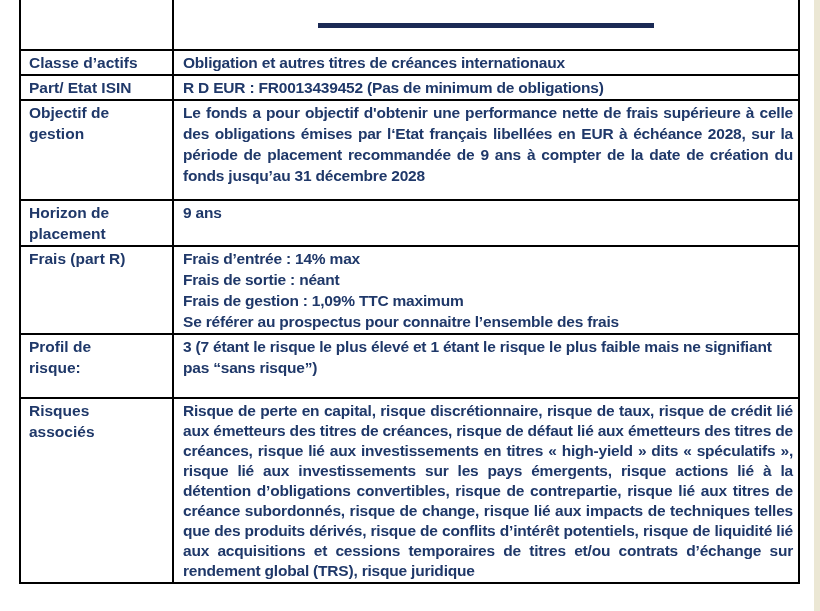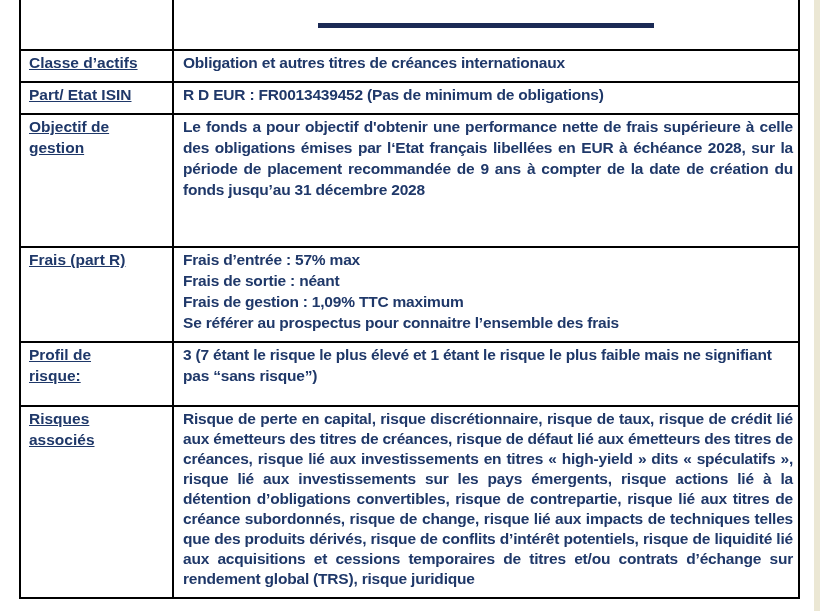--- a/index.html
+++ b/index.html
@@ -36,7 +36,7 @@
     line-height:21px;
     white-space:pre-line;
   }
-  td.label-cell{padding:1px 4px 1px 8px;text-decoration:underline;}
+  td.label-cell{padding:1px 4px 1px 8px;}
   td.value-cell{padding:1px 5px 8px 9px;letter-spacing:-0.2px;}
   td.justify{text-align:justify;}
   tr.r1 td{height:21px;}

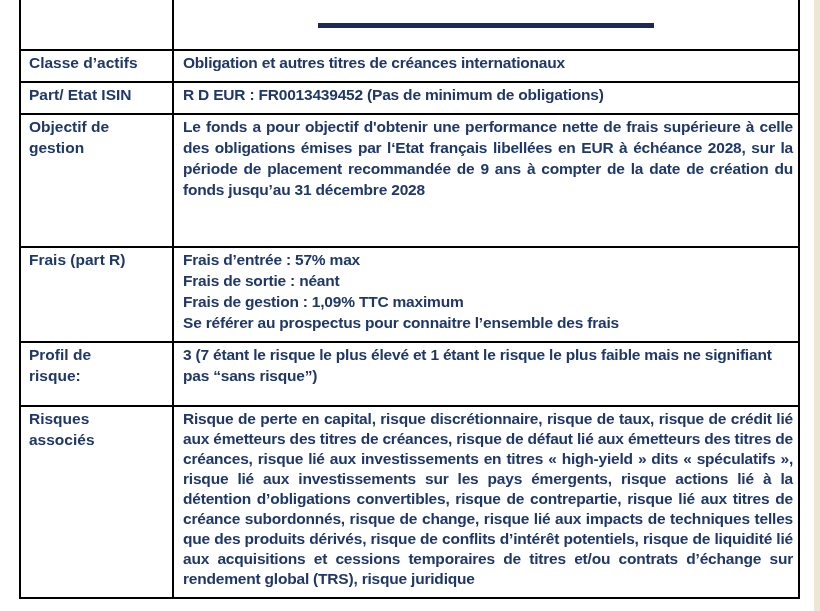--- a/index.html
+++ b/index.html
@@ -37,7 +37,7 @@
     white-space:pre-line;
   }
   td.label-cell{padding:1px 4px 1px 8px;}
-  td.value-cell{padding:1px 5px 8px 9px;letter-spacing:-0.2px;}
+  td.value-cell{padding:1px 5px 1px 9px;letter-spacing:-0.2px;}
   td.justify{text-align:justify;}
   tr.r1 td{height:21px;}
   tr.r2 td{height:44px;}

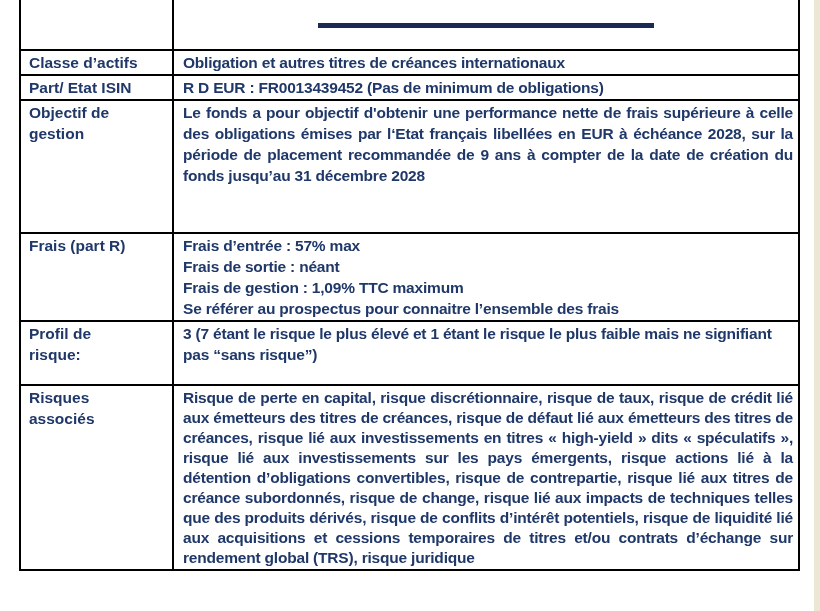--- a/index.html
+++ b/index.html
@@ -42,7 +42,7 @@
   tr.r1 td{height:21px;}
   tr.r2 td{height:44px;}
   tr.r3 td{height:22px;}
-  tr.r4 td{height:133px;}
+  tr.r4 td{height:100px;}
   tr.r5 td{height:42px;}
   tr.r6 td{height:84px;}
   tr.r7 td{height:64px;margin-top:48px;}

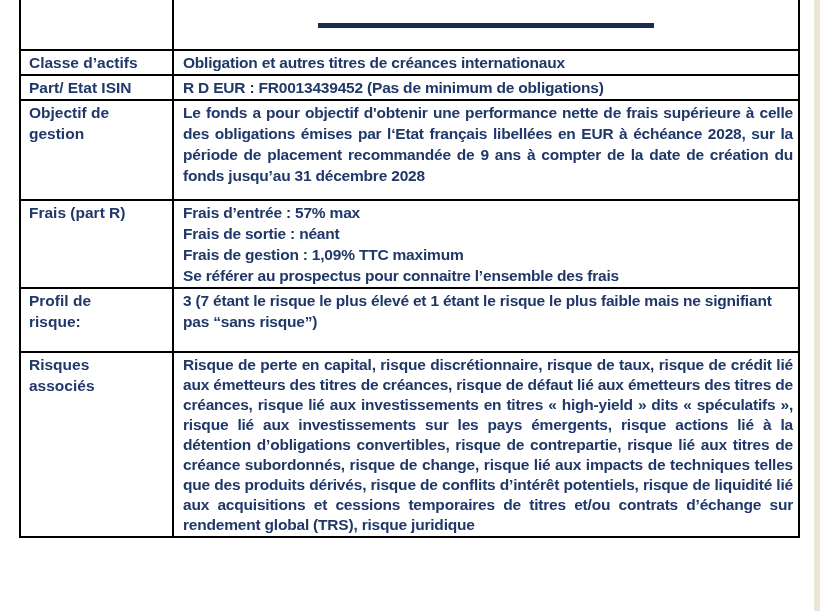--- a/index.html
+++ b/index.html
@@ -91,6 +91,11 @@
 gestion</td>
         <td class="value-cell justify">Le fonds a pour objectif d'obtenir une performance nette de frais supérieure à celle des obligations émises par l‘Etat français libellées en EUR à échéance 2028, sur la période de placement recommandée de 9 ans à compter de la date de création du fonds jusqu’au 31 décembre 2028</td>
       </tr>
+      <tr class="r5">
+        <td class="label-cell">Horizon de
+placement</td>
+        <td class="value-cell">9 ans</td>
+      </tr>
       <tr class="r6">
         <td class="label-cell">Frais (part R)</td>
         <td class="value-cell">Frais d’entrée : 57% max

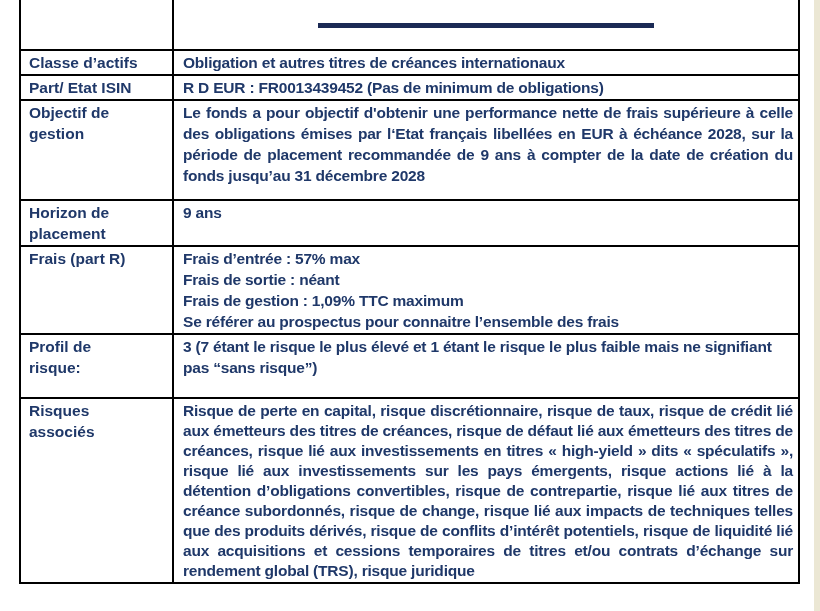--- a/index.html
+++ b/index.html
@@ -98,7 +98,7 @@
       </tr>
       <tr class="r6">
         <td class="label-cell">Frais (part R)</td>
-        <td class="value-cell">Frais d’entrée : 57% max
+        <td class="value-cell">Frais d’entrée : 14% max
 Frais de sortie : néant
 Frais de gestion : 1,09% TTC maximum
 Se référer au prospectus pour connaitre l’ensemble des frais</td>

